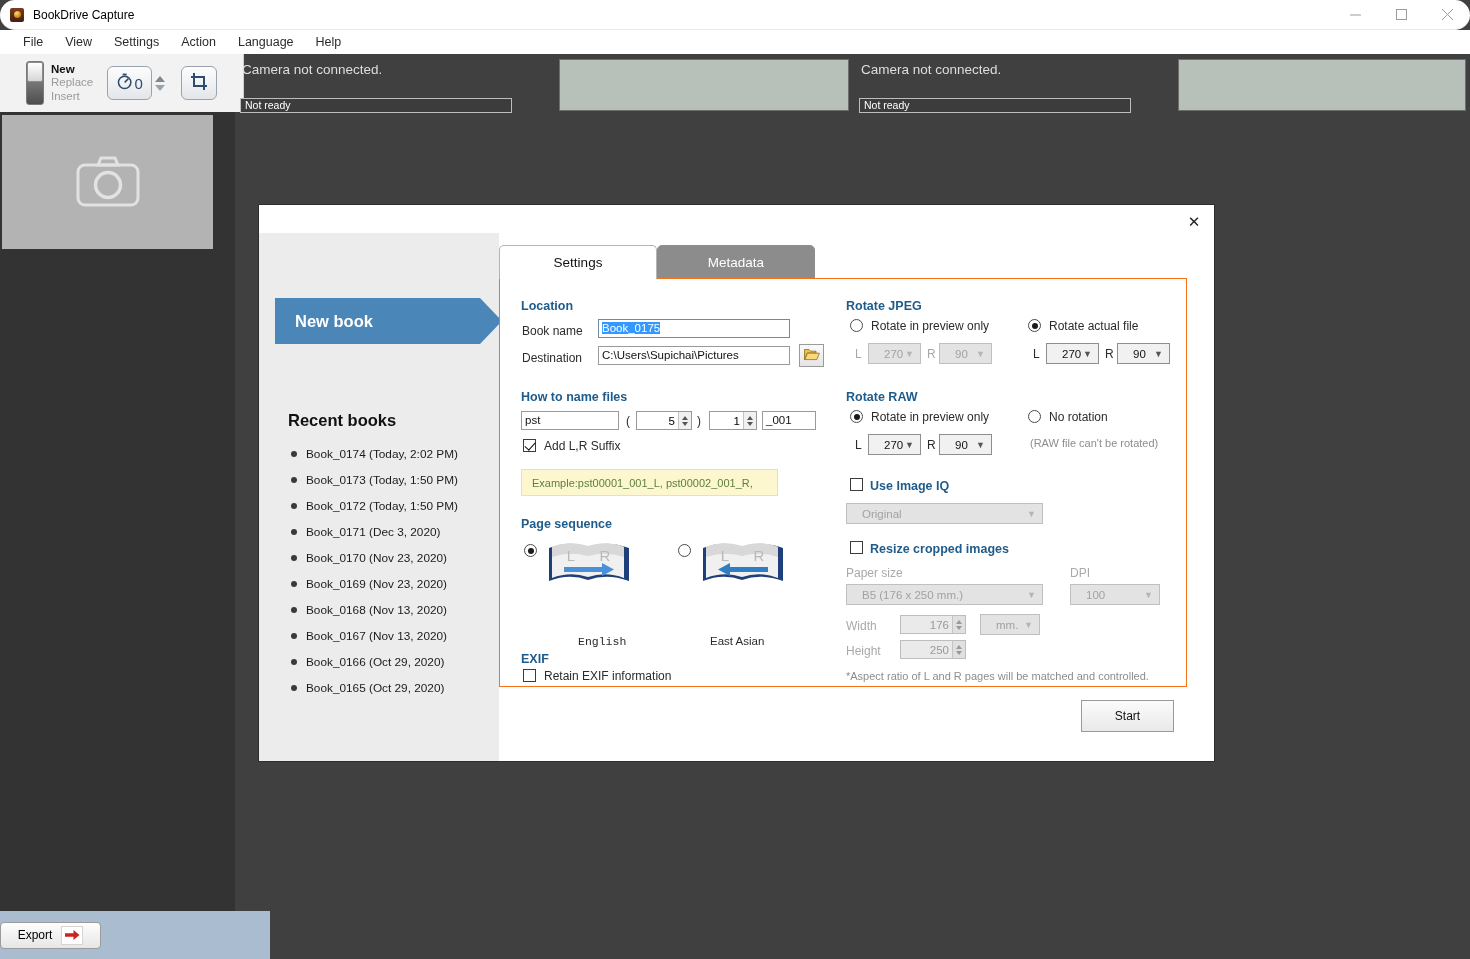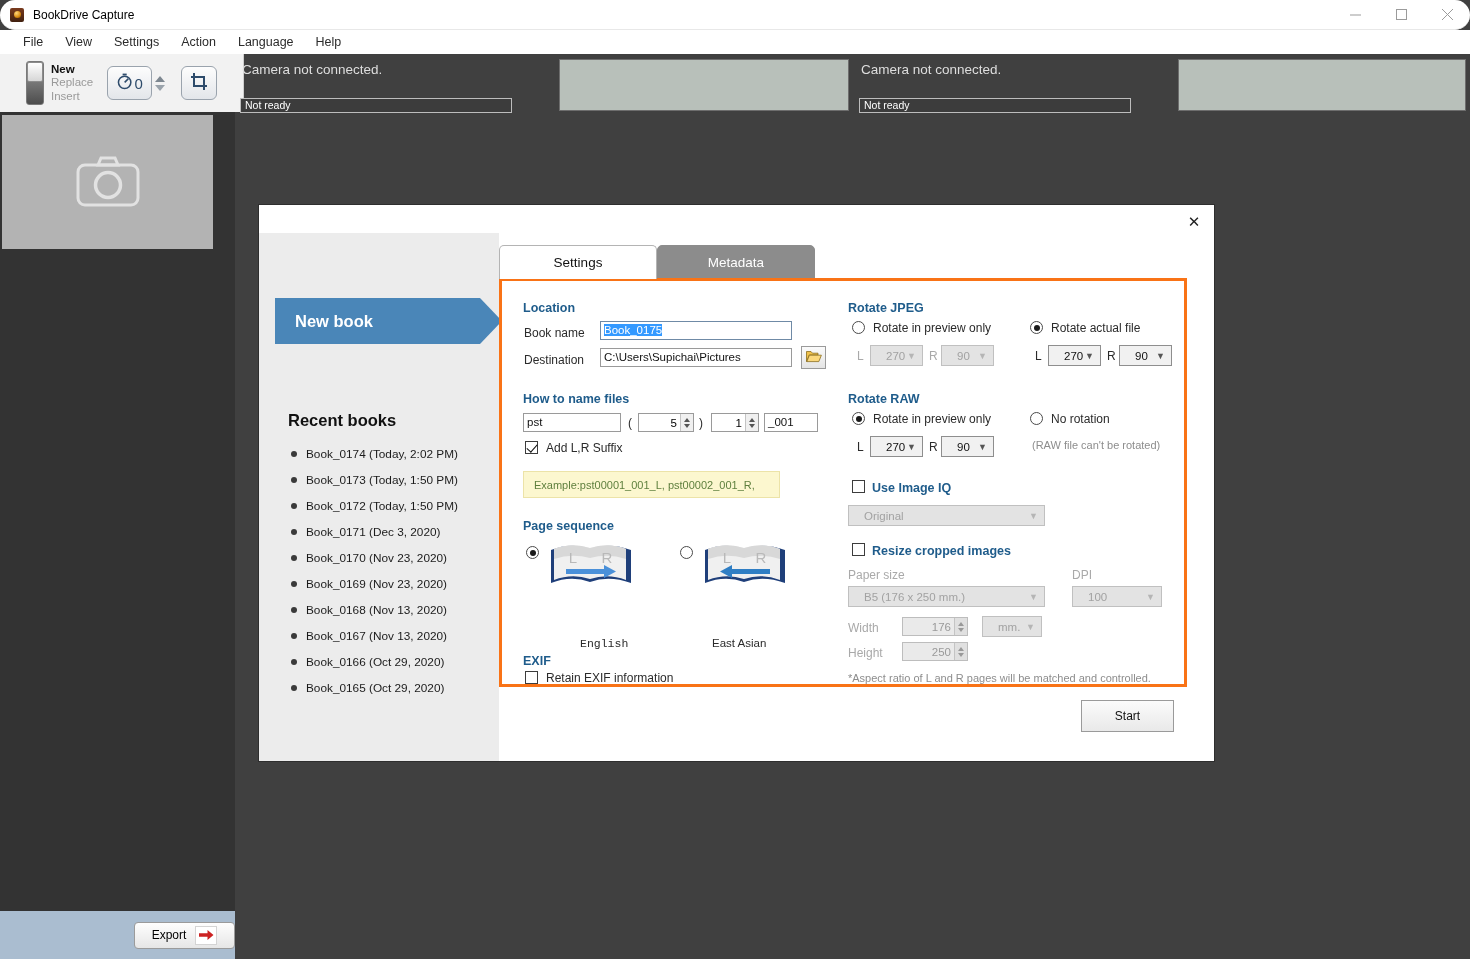--- a/index.html
+++ b/index.html
@@ -123,7 +123,7 @@
     border:1px solid #8c8c8c; }
 
   #panel { position:absolute; left:240px; top:73px; width:688px;
-    height:409px; background:#ffffff; border:3px solid #f97316; }
+    height:409px; background:#ffffff; border:1px solid #f97316; }
 
   .sec-head { position:absolute; font-size:12.5px; font-weight:bold;
     color:#1f5c8b; }

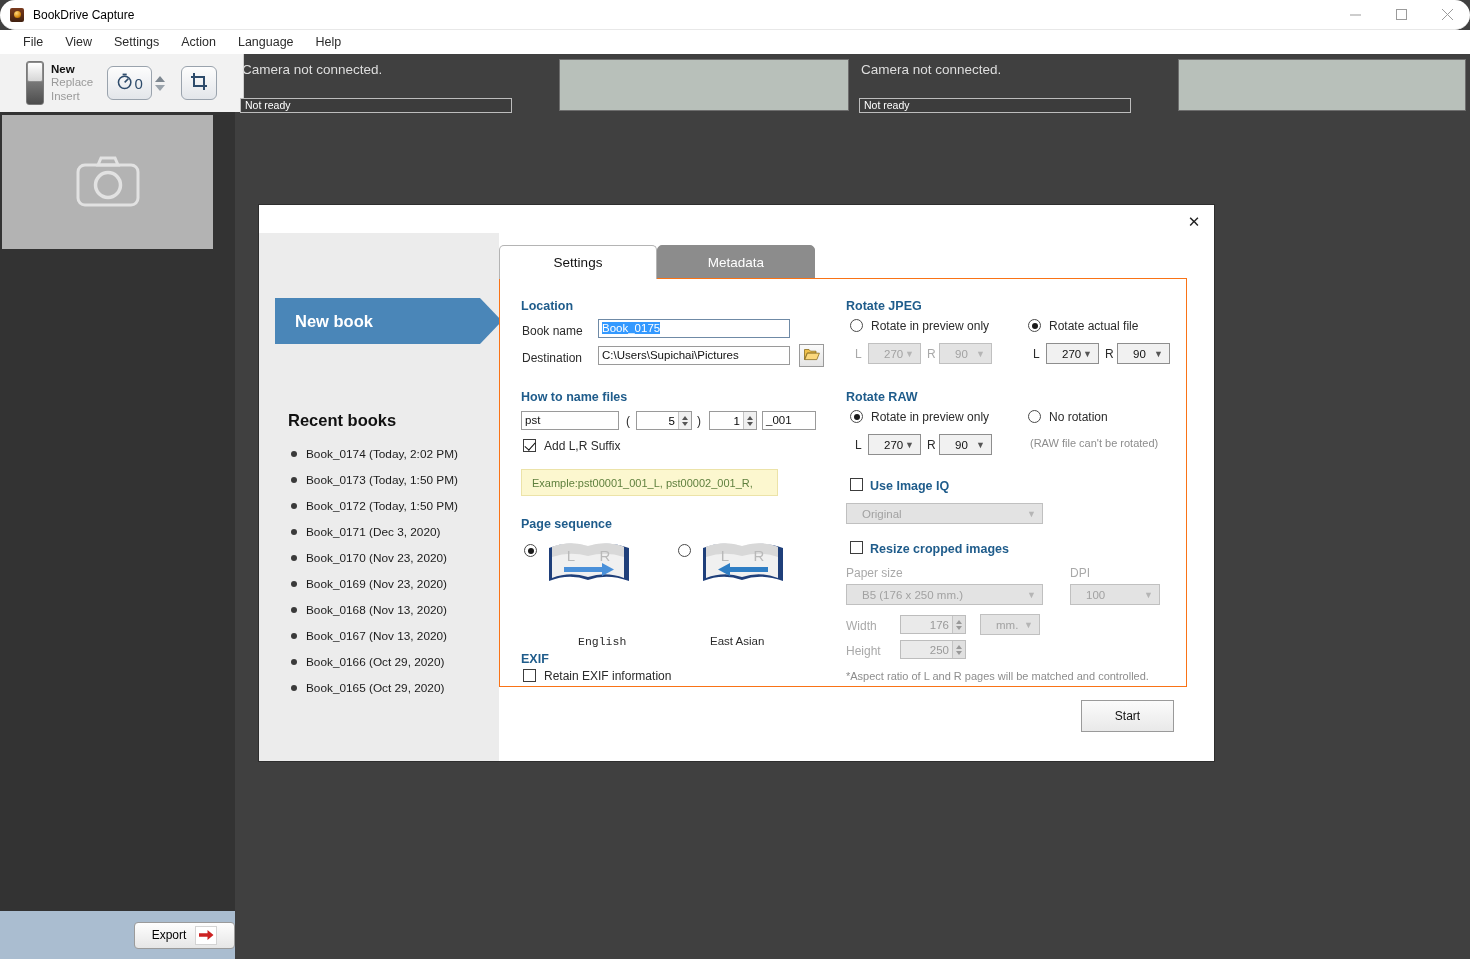--- a/index.html
+++ b/index.html
@@ -78,9 +78,9 @@
   #preview-box { position:absolute; left:2px; top:3px; width:211px;
     height:134px; background:#b3b3b3;
     display:flex; align-items:center; justify-content:center; }
-  #export-bar { position:absolute; left:0; bottom:0; width:235px; height:48px;
+  #export-bar { position:absolute; left:0; bottom:0; width:270px; height:48px;
     background:#aabdd0; display:flex; align-items:center;
-    justify-content:flex-end; }
+    justify-content:flex-start; }
   #export-btn { width:101px; height:27px; border:1px solid #9b9b9b;
     border-radius:4px; background:linear-gradient(#fefefe,#e6e6e6);
     display:flex; align-items:center; justify-content:center; gap:9px;

